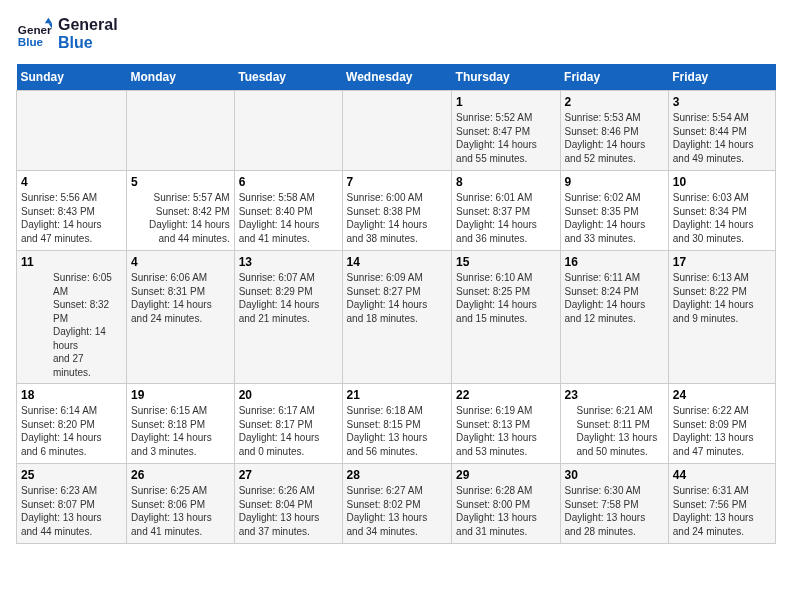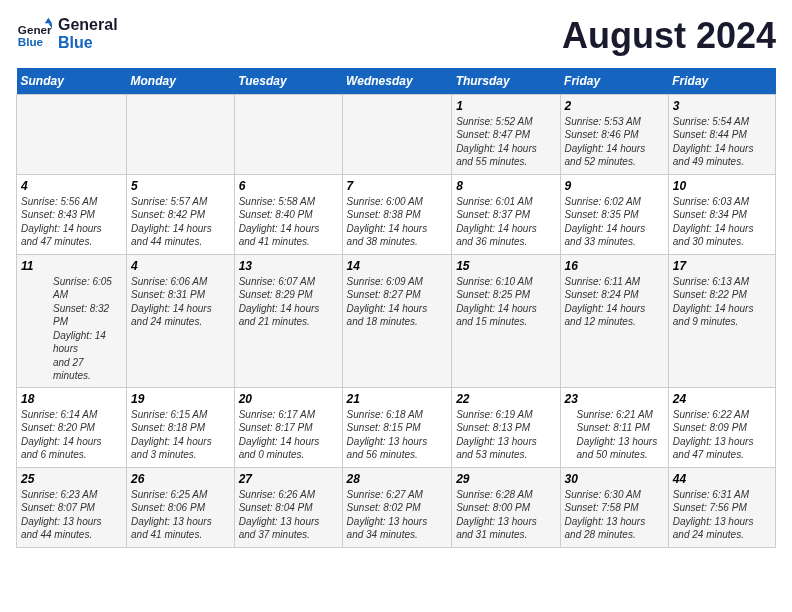--- a/index.html
+++ b/index.html
@@ -98,7 +98,6 @@
     </div>
   </div>
   <div class="title-section">
-    <div class="month-year">August 2024</div>
   </div>
 </div>
 

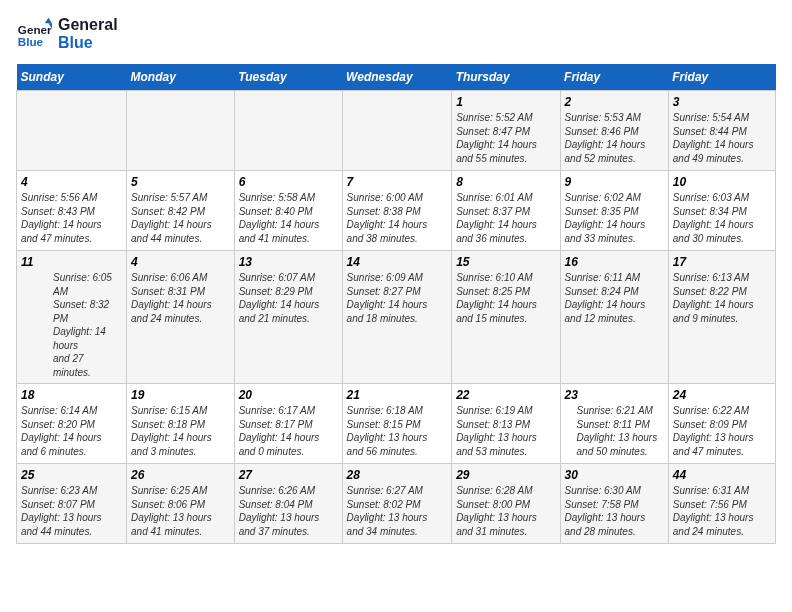--- a/index.html
+++ b/index.html
@@ -42,7 +42,6 @@
       width: 100%;
       border-collapse: collapse;
       font-size: 11px;
-      font-style: italic;
     }
     thead tr th {
       background-color: #1565c0;

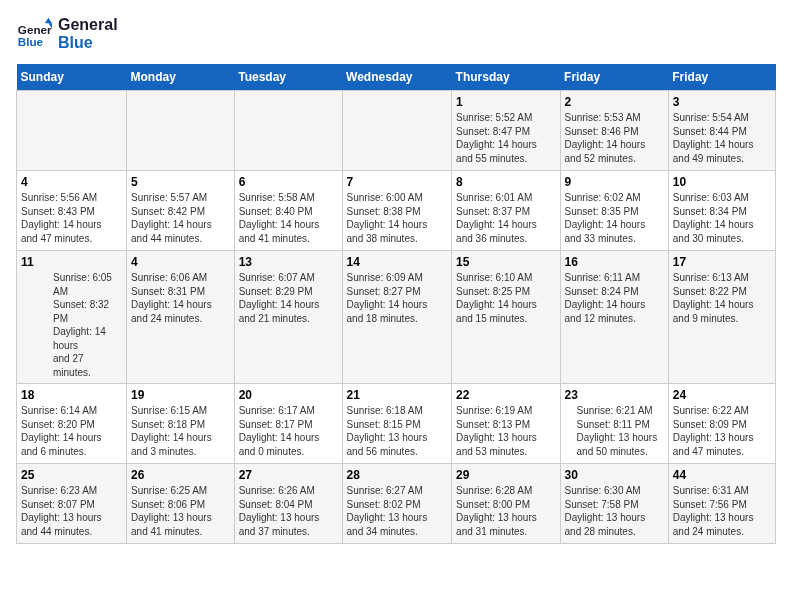--- a/index.html
+++ b/index.html
@@ -150,7 +150,7 @@
         </td>
         <td>
           <span class="day-number">5</span>
-          <div class="day-info" style="white-space: pre-line;">Sunrise: 5:57 AM
+          <div class="day-info" style="white-space: pre-line; text-align: right;">Sunrise: 5:57 AM
 Sunset: 8:42 PM
 Daylight: 14 hours
 and 44 minutes.</div>

